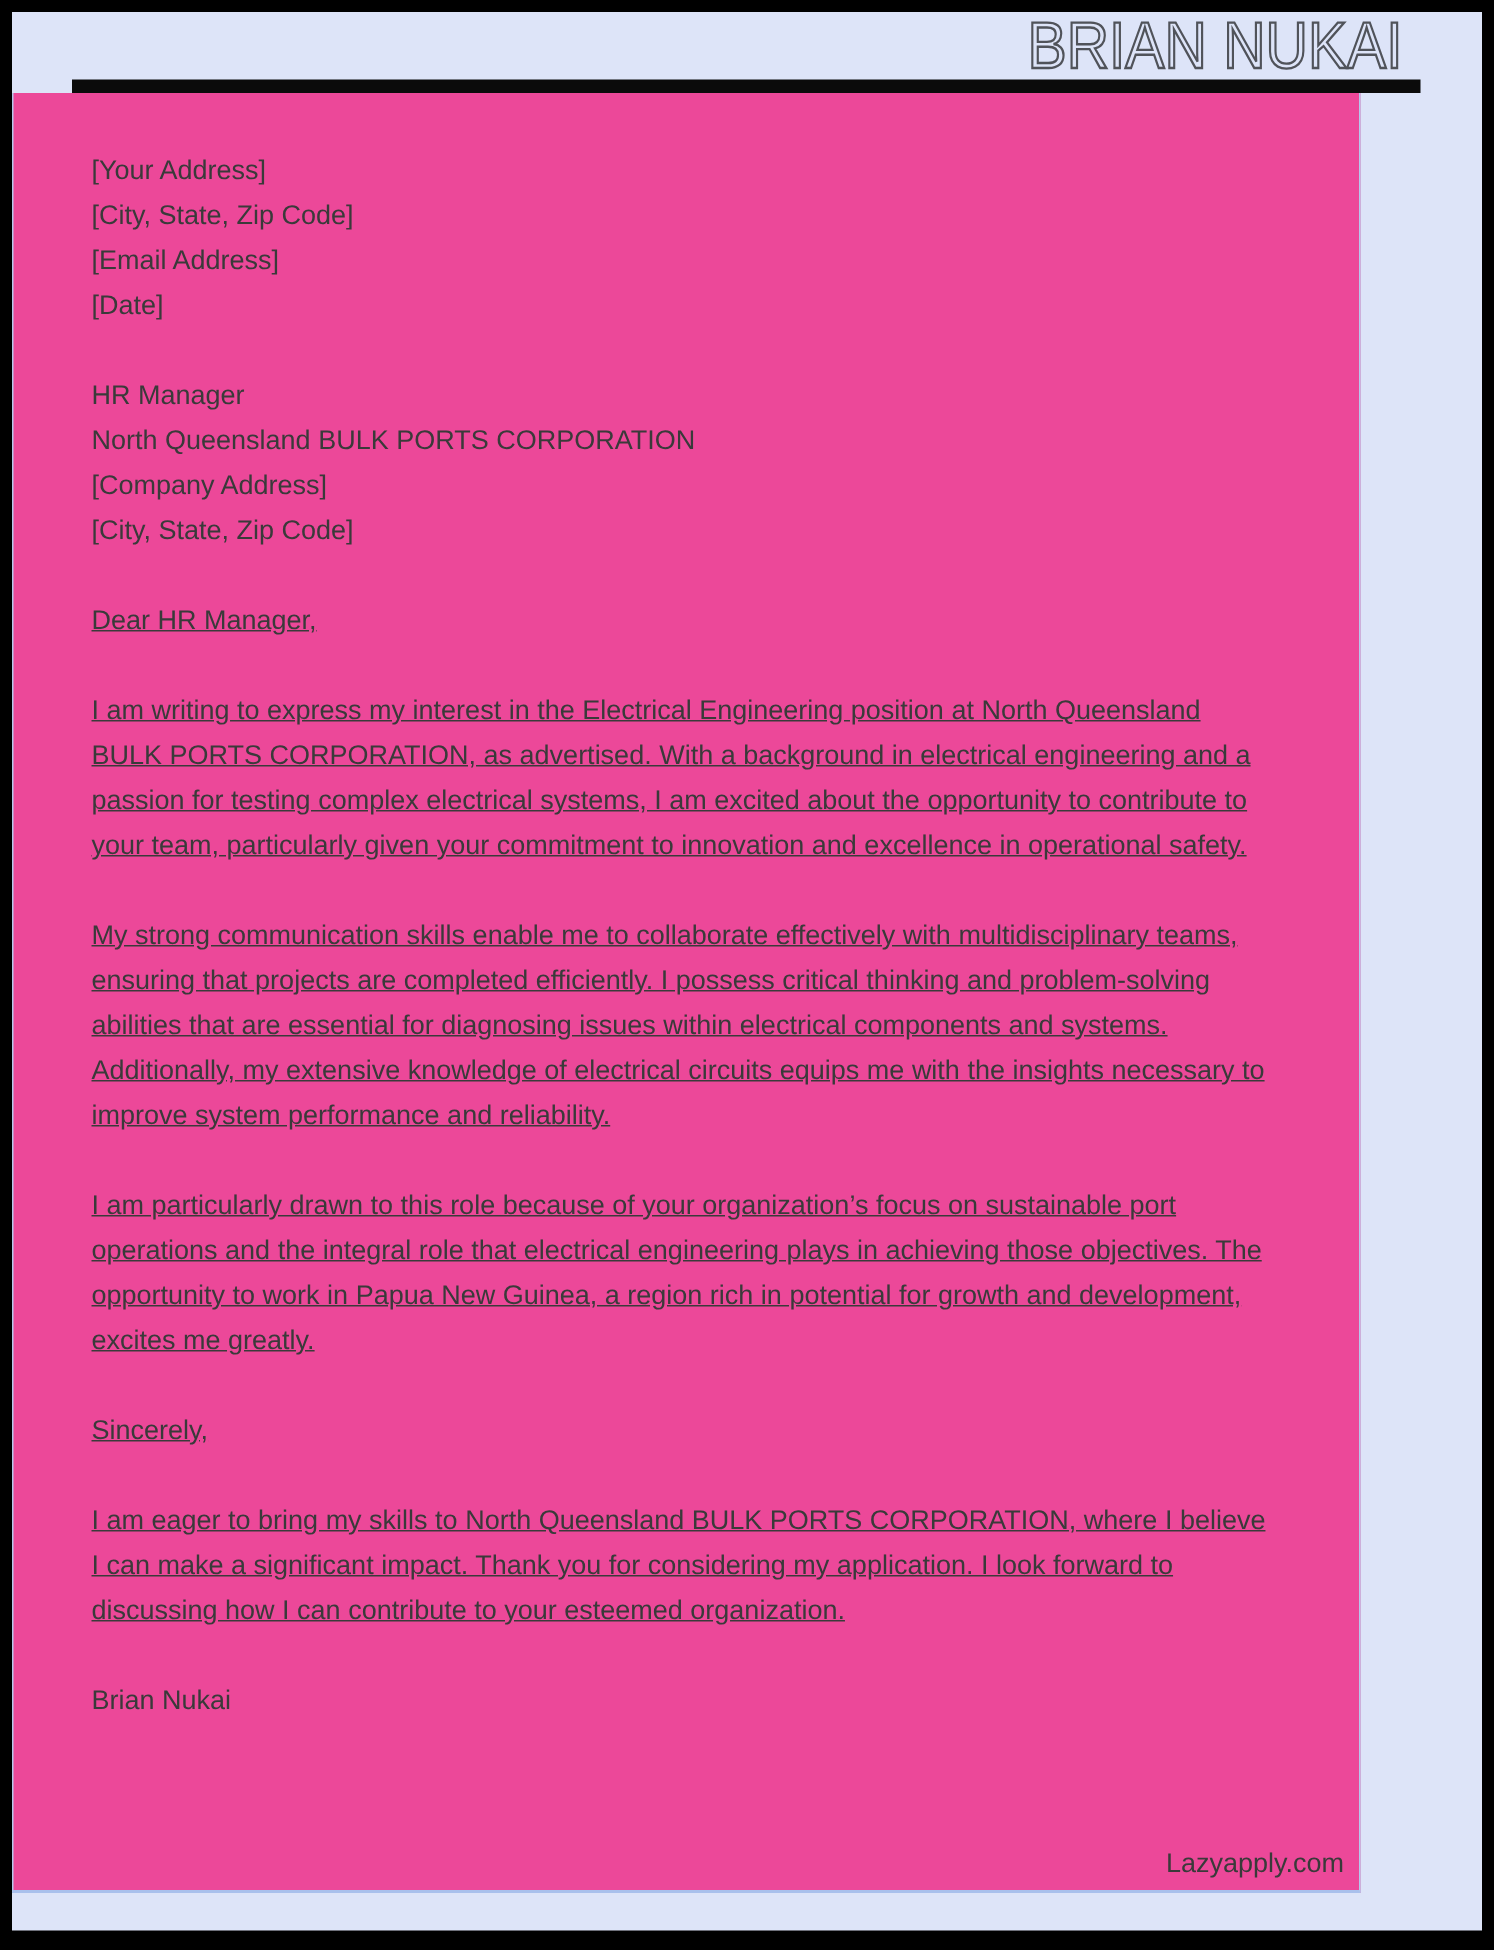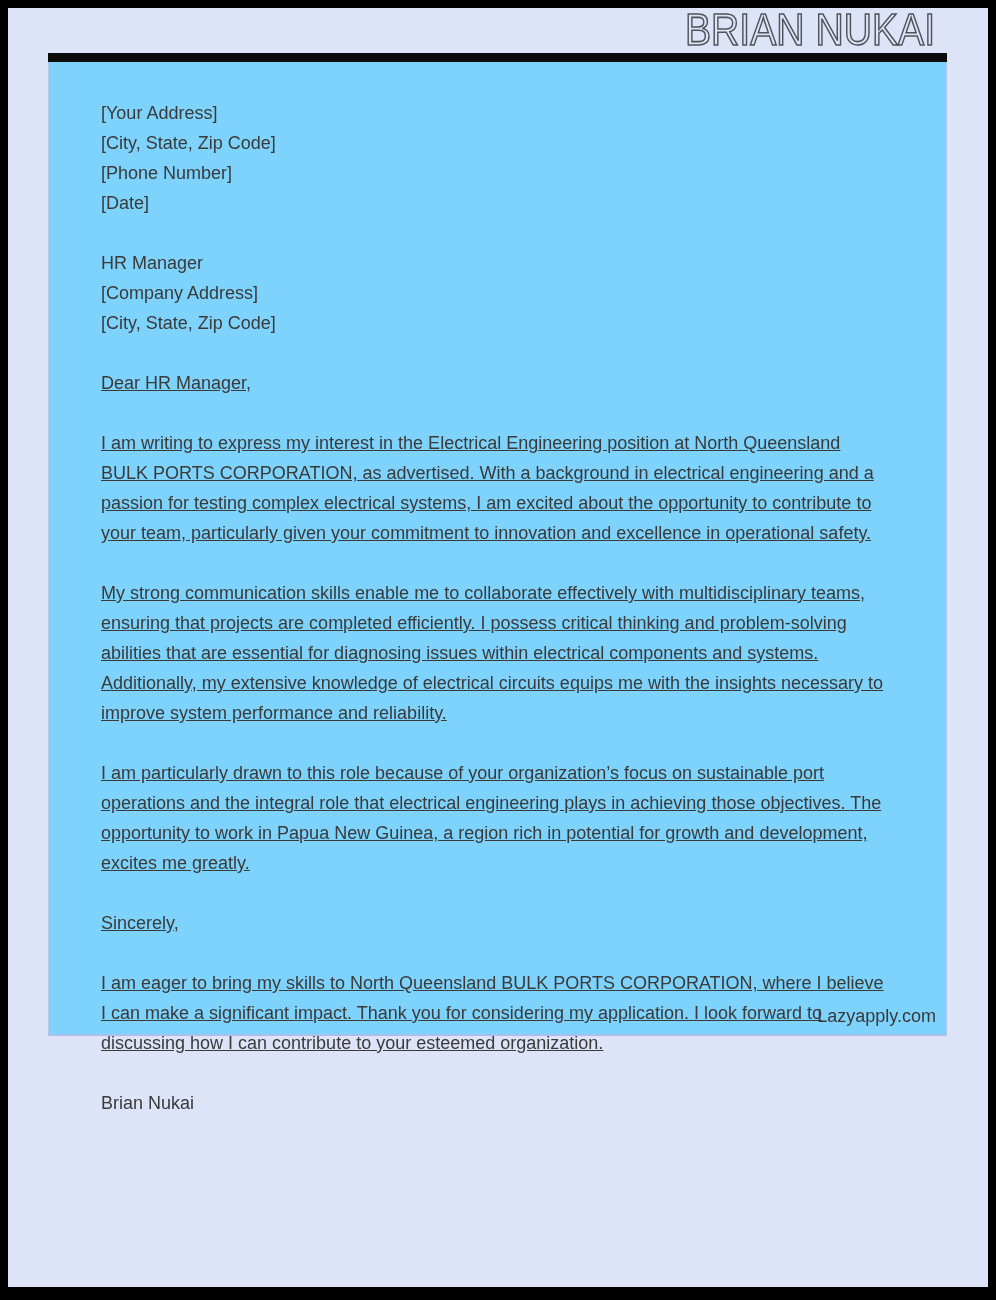--- a/index.html
+++ b/index.html
@@ -41,11 +41,10 @@
   }
   
   .page {
-    margin-left: 40px;
     width: 899px;
-    height: 974px;
+    height: 1200px;
     box-sizing: border-box;
-    background: #7dd3fc;
+    background: #ec4899;
     border-left: 1px solid #b5c7ec;
     border-right: 1px solid #b5c7ec;
     border-bottom: 2px solid #a9c0ec;

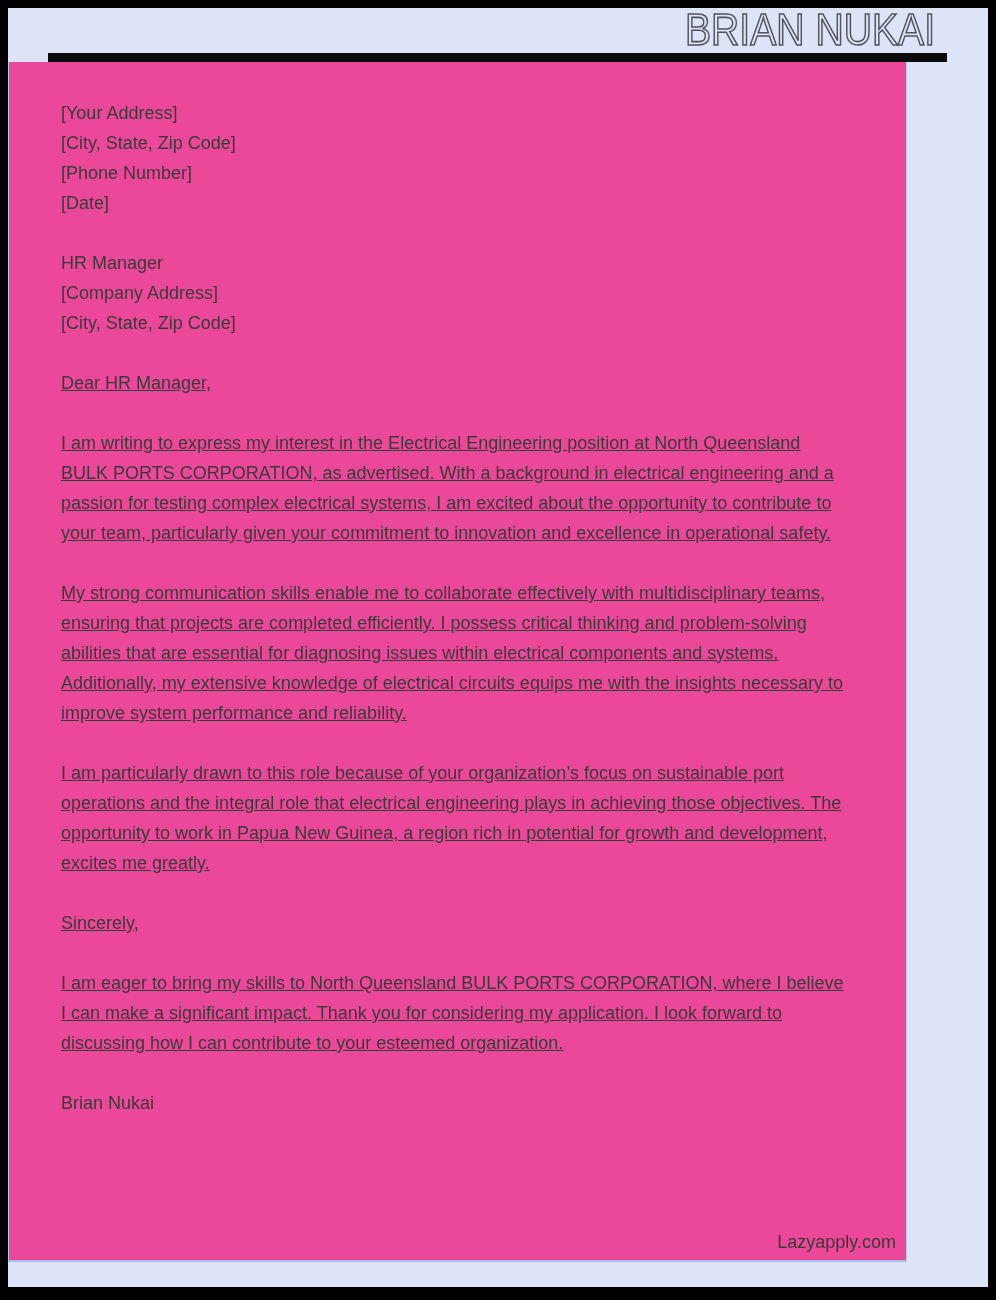--- a/index.html
+++ b/index.html
@@ -91,6 +91,7 @@
     <div class="block">
       <div class="line">[Your Address]</div>
       <div class="line">[City, State, Zip Code]</div>
+      <div class="line">[Email Address]</div>
       <div class="line">[Phone Number]</div>
       <div class="line">[Date]</div>
     </div>

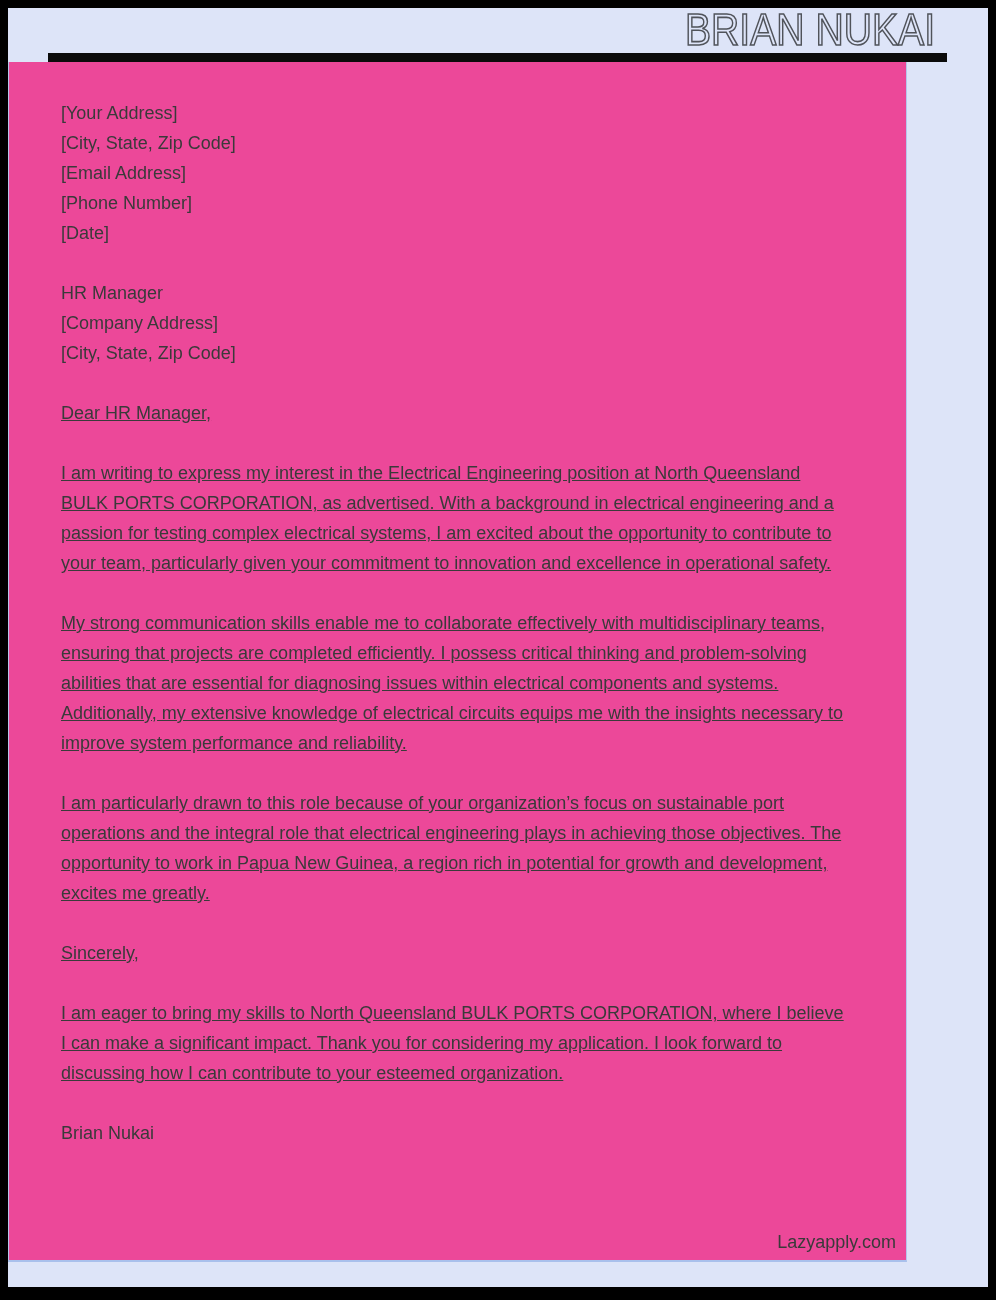--- a/index.html
+++ b/index.html
@@ -92,7 +92,6 @@
       <div class="line">[Your Address]</div>
       <div class="line">[City, State, Zip Code]</div>
       <div class="line">[Email Address]</div>
-      <div class="line">[Phone Number]</div>
       <div class="line">[Date]</div>
     </div>
 

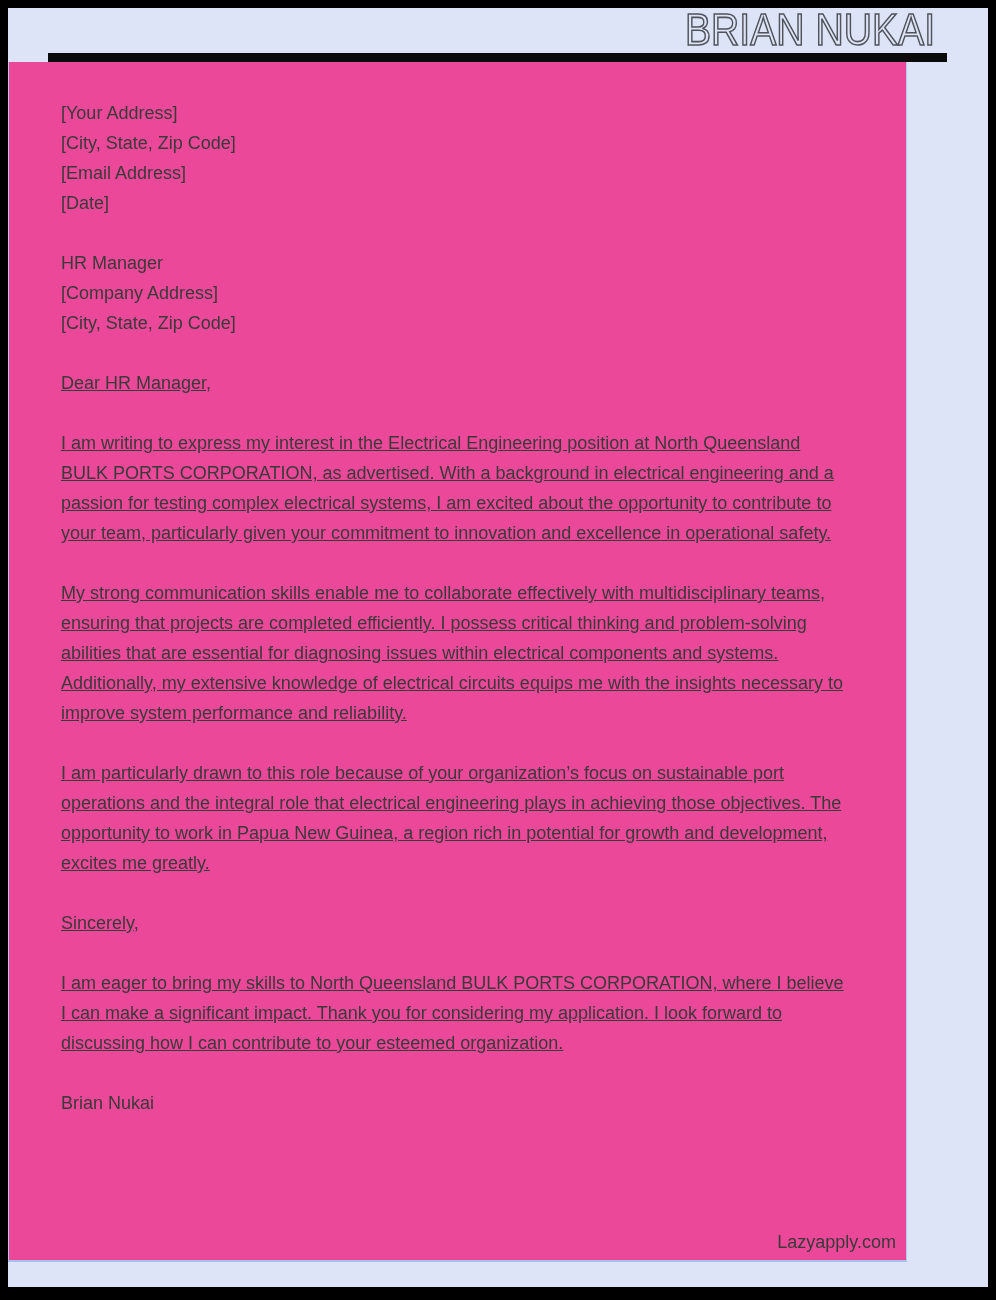--- a/index.html
+++ b/index.html
@@ -97,6 +97,7 @@
 
     <div class="block">
       <div class="line">HR Manager</div>
+      <div class="line">North Queensland BULK PORTS CORPORATION</div>
       <div class="line">[Company Address]</div>
       <div class="line">[City, State, Zip Code]</div>
     </div>

